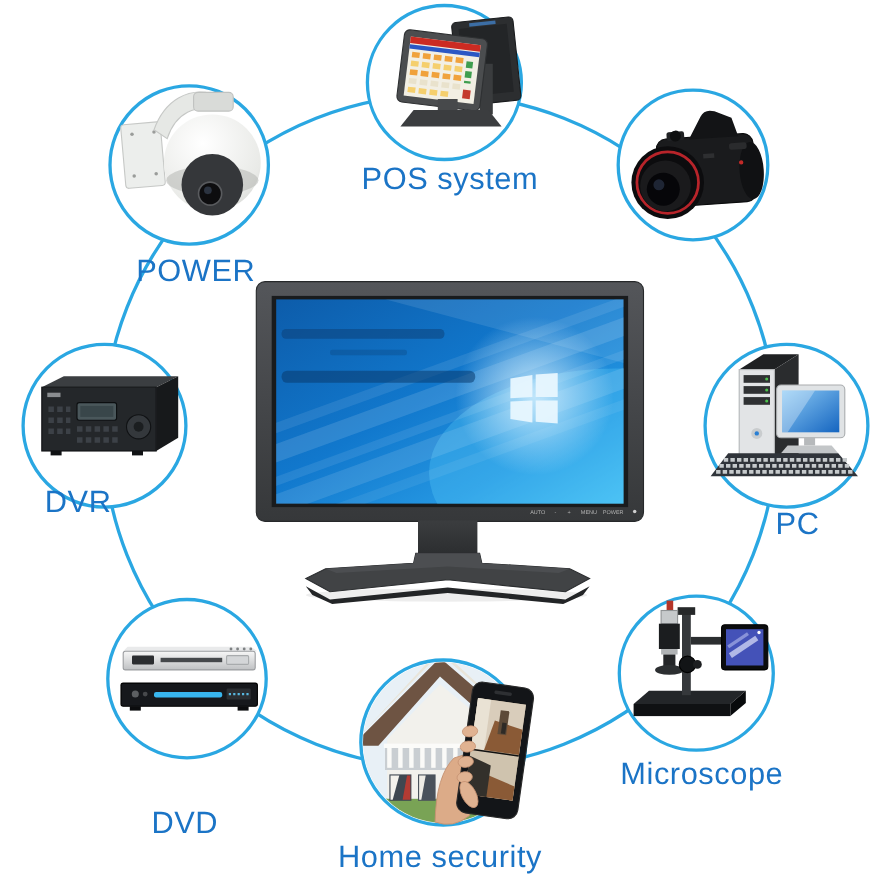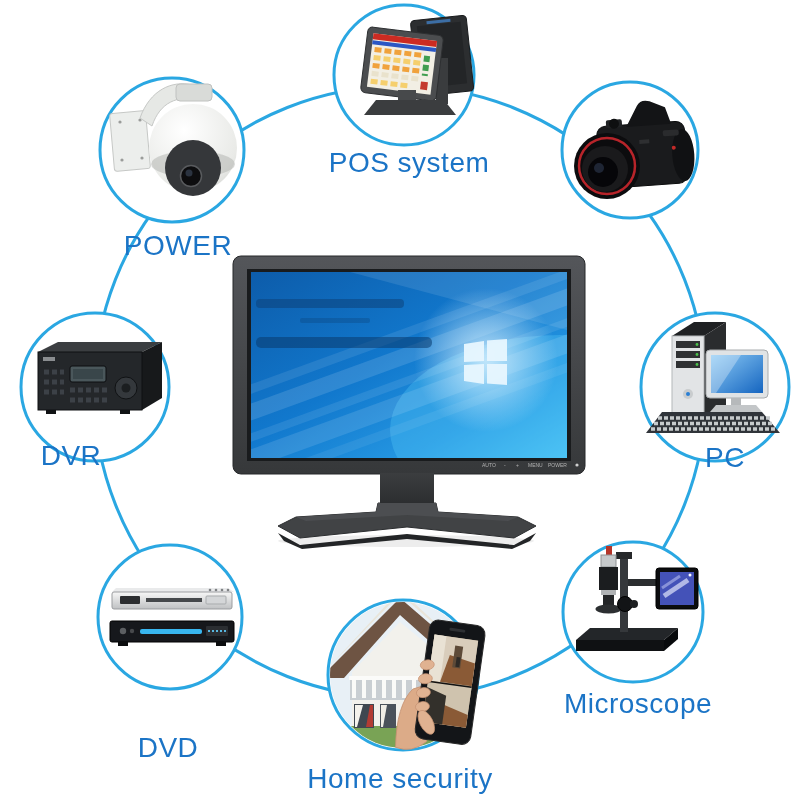--- a/index.html
+++ b/index.html
@@ -301,7 +301,7 @@
 </svg>
 
   <div class="node-label" style="left:409px;top:163px">POS system</div>
-  <div class="node-label" style="left:725px;top:458px">PC</div>
+  <div class="node-label" style="left:725px;top:476px">PC</div>
   <div class="node-label" style="left:400px;top:779px">Home security</div>
   <div class="node-label" style="left:638px;top:704px">Microscope</div>
   <div class="node-label" style="left:168px;top:748px">DVD</div>

